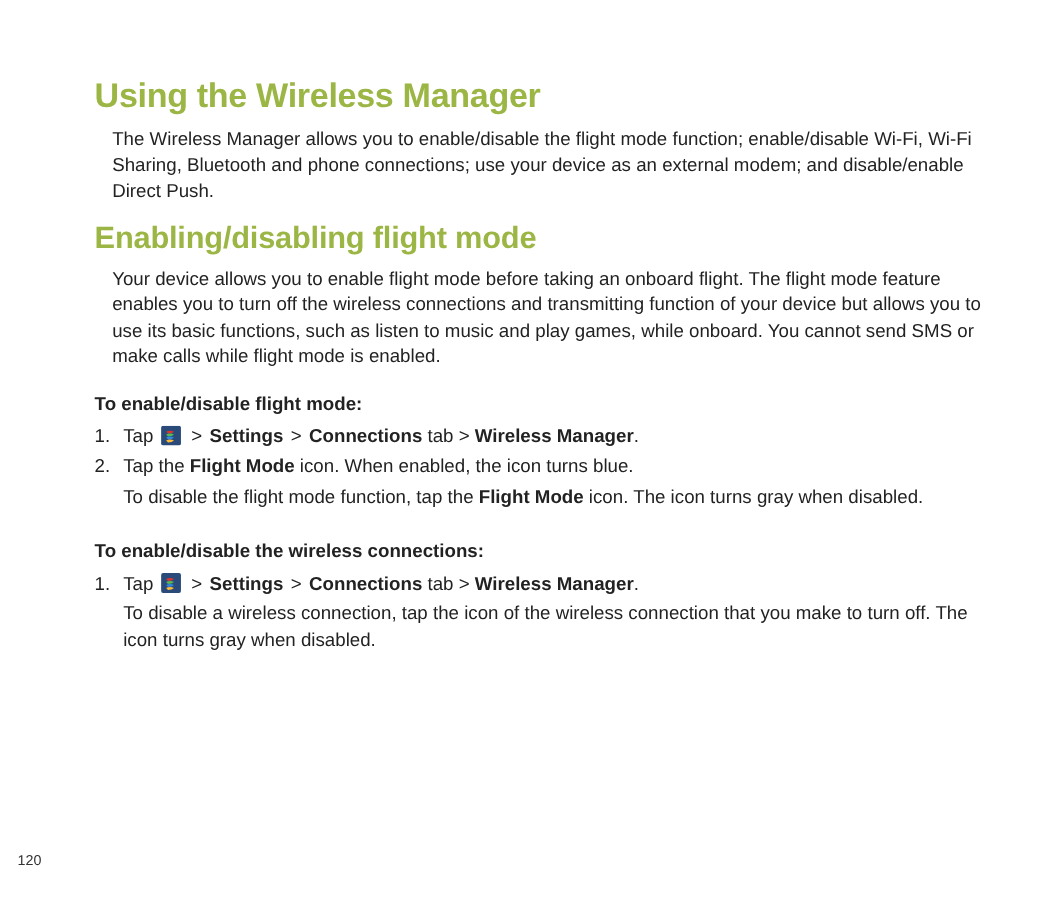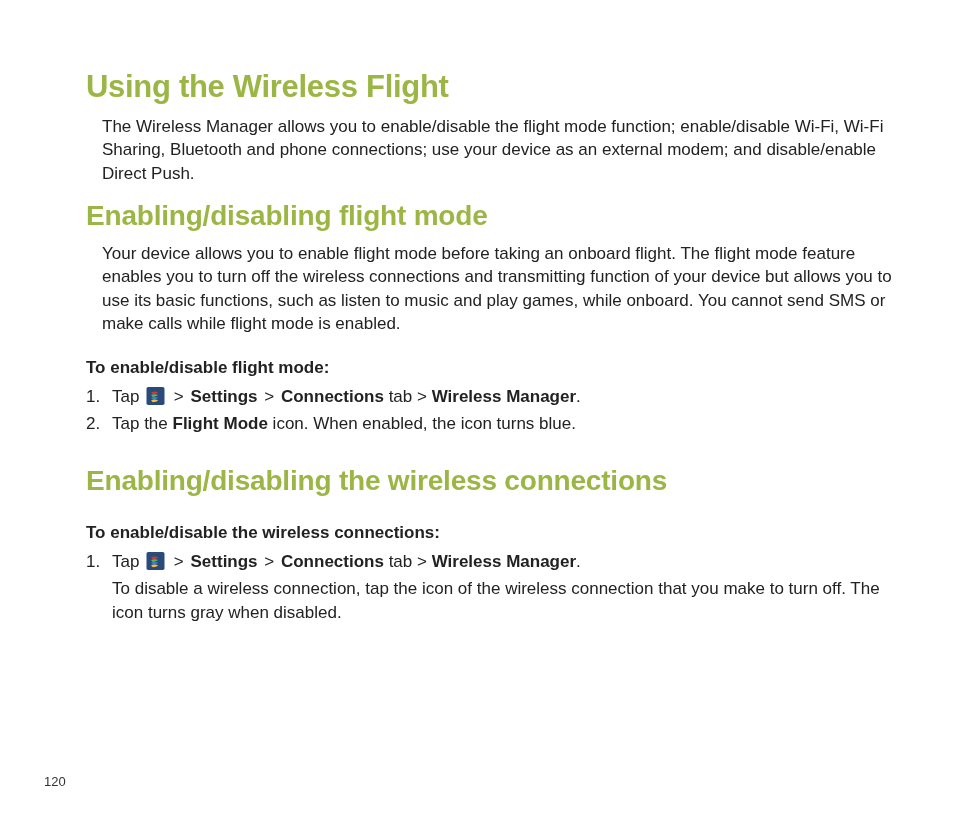--- a/index.html
+++ b/index.html
@@ -56,7 +56,7 @@
 </head>
 <body>
 
-<h1 class="h1">Using the Wireless Flight</h1>
+<h1 class="h1">Using the Wireless Manager</h1>
 <p class="para">The Wireless Manager allows you to enable/disable the flight mode function; enable/disable Wi-Fi, Wi-Fi Sharing, Bluetooth and phone connections; use your device as an external modem; and disable/enable Direct Push.</p>
 
 <div class="sect">

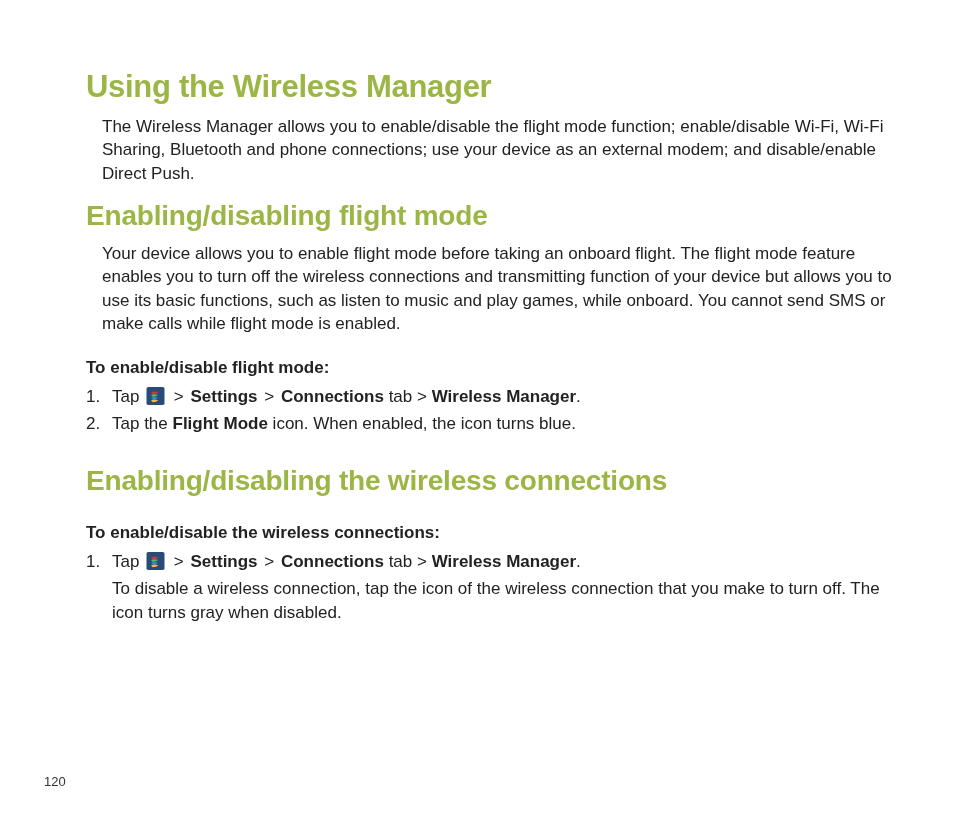--- a/index.html
+++ b/index.html
@@ -79,6 +79,9 @@
       <span>Tap the </span><b>Flight Mode</b><span> icon. When enabled, the icon turns blue.</span>
     </li>
   </ol>
+  <p class="ind">
+    <span>To disable the flight mode function, tap the </span><b>Flight Mode</b><span> icon. The icon turns gray when disabled.</span>
+  </p>
 </div>
 
 <div class="sect">

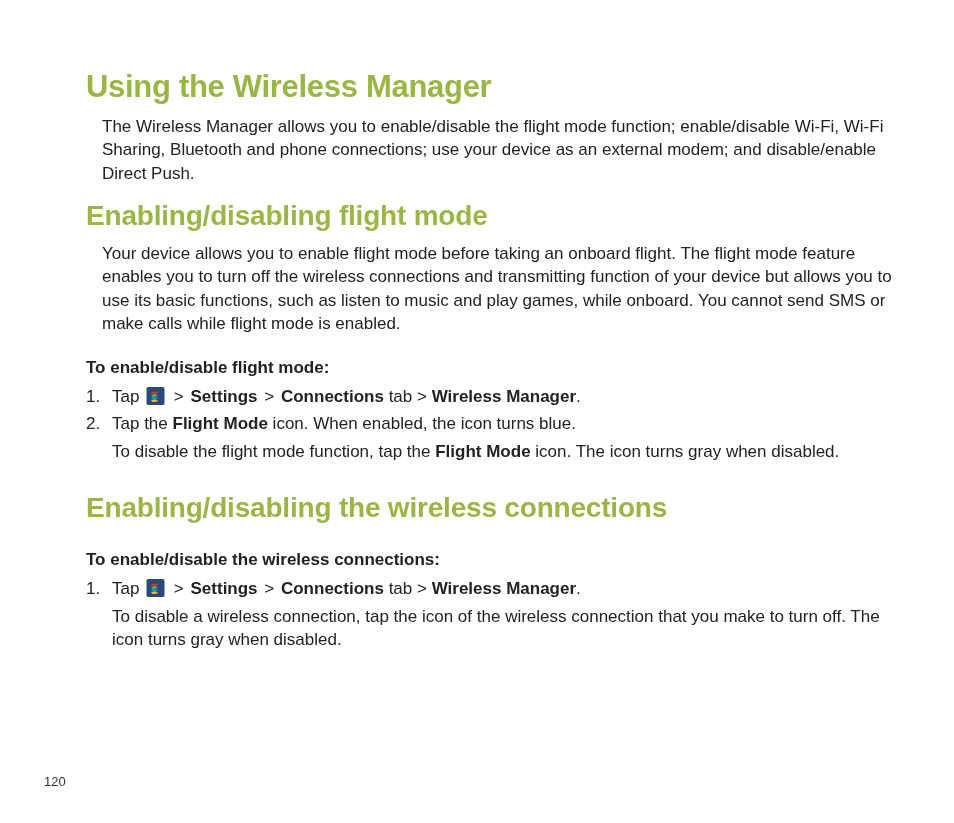--- a/index.html
+++ b/index.html
@@ -85,7 +85,6 @@
 </div>
 
 <div class="sect">
-  <h2 class="h2">Enabling/disabling the wireless connections</h2>
   <p class="bold-label">To enable/disable the wireless connections:</p>
   <ol>
     <li>

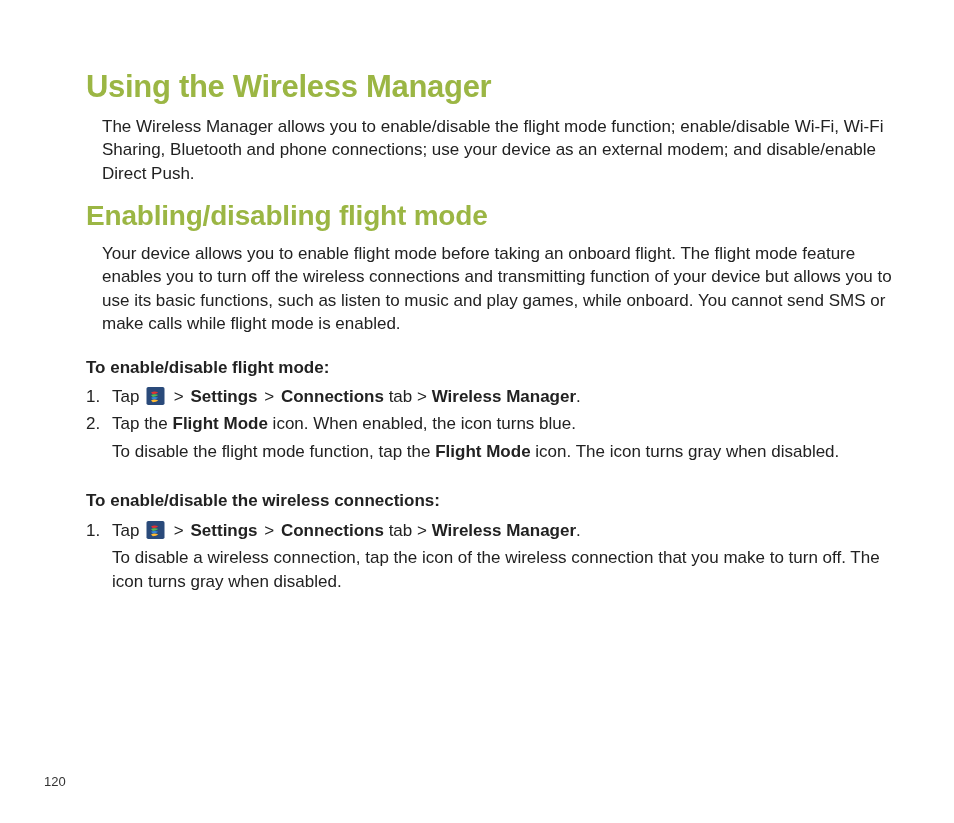--- a/index.html
+++ b/index.html
@@ -44,7 +44,7 @@
     }
     .page-num {
       position: absolute;
-      left: 44px;
+      left: 16px;
       bottom: 32px;
       font-size: 13px;
       color: #333;

